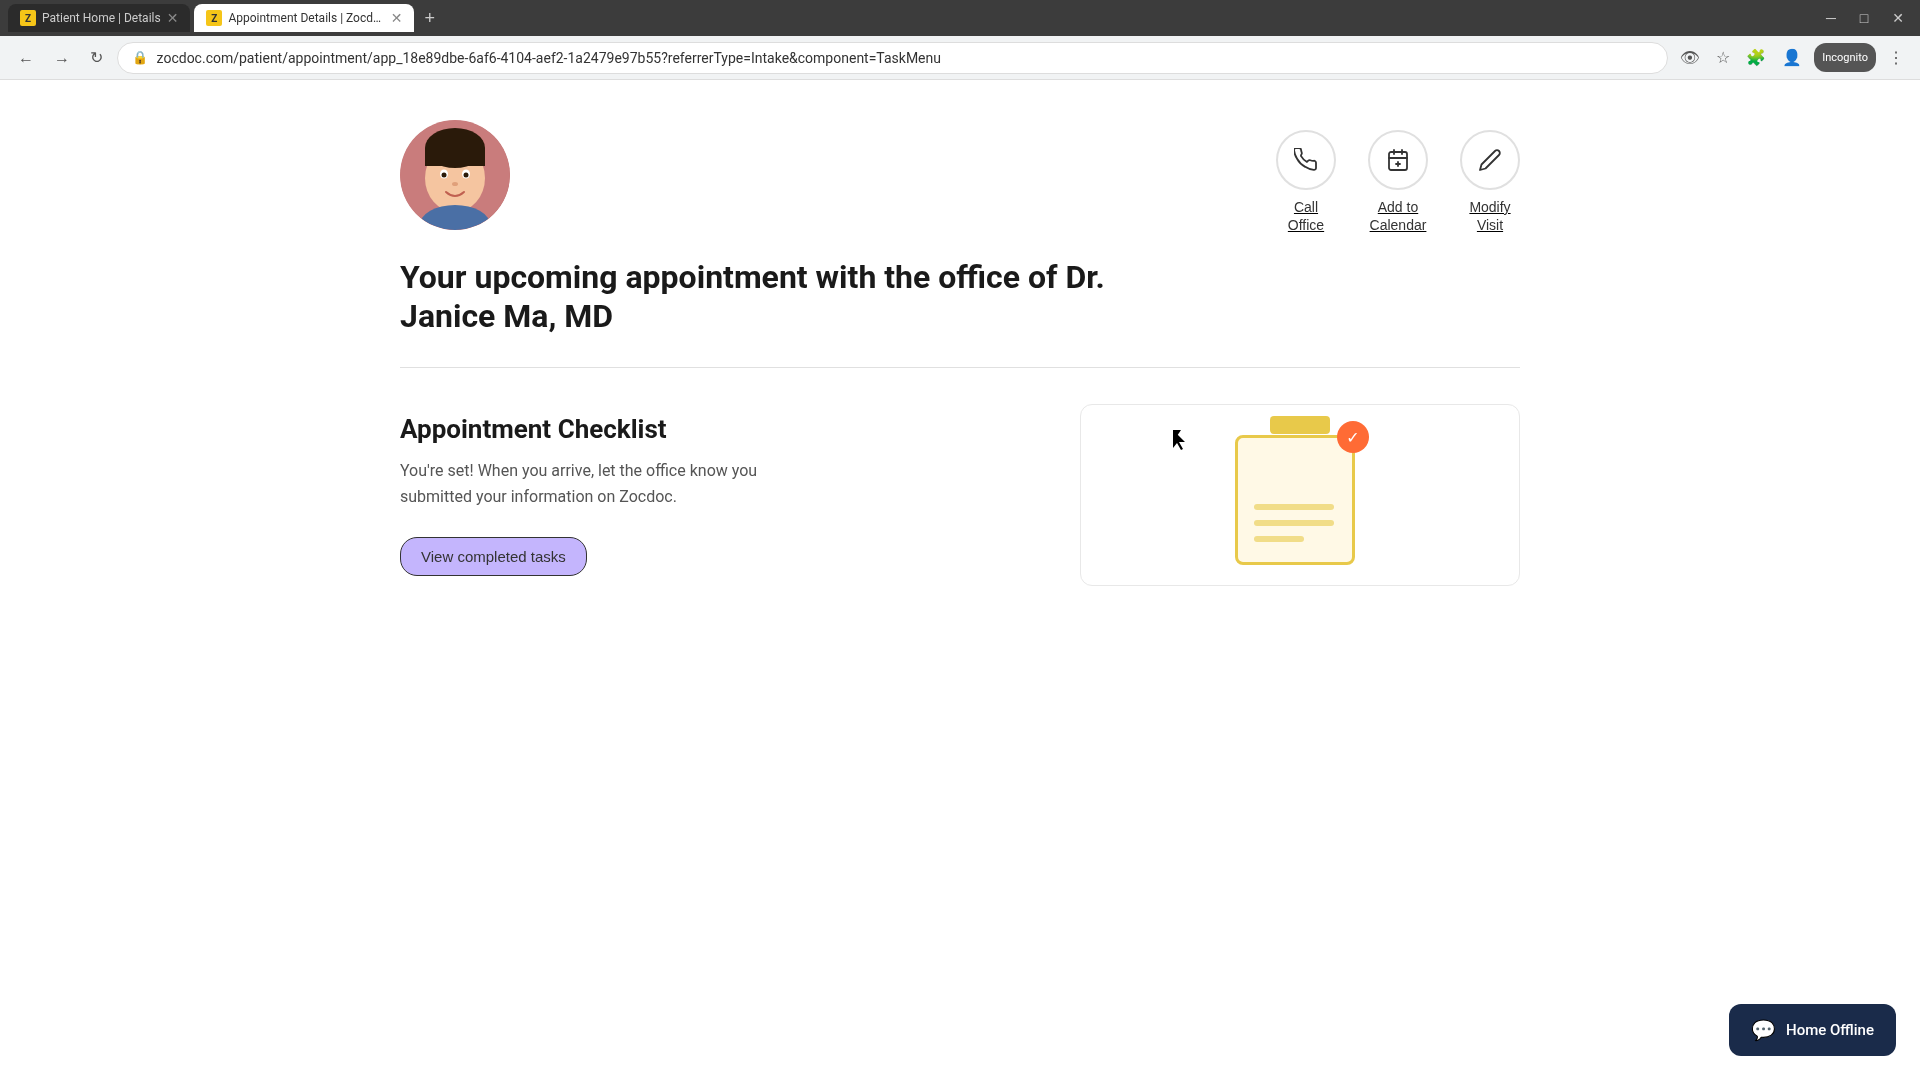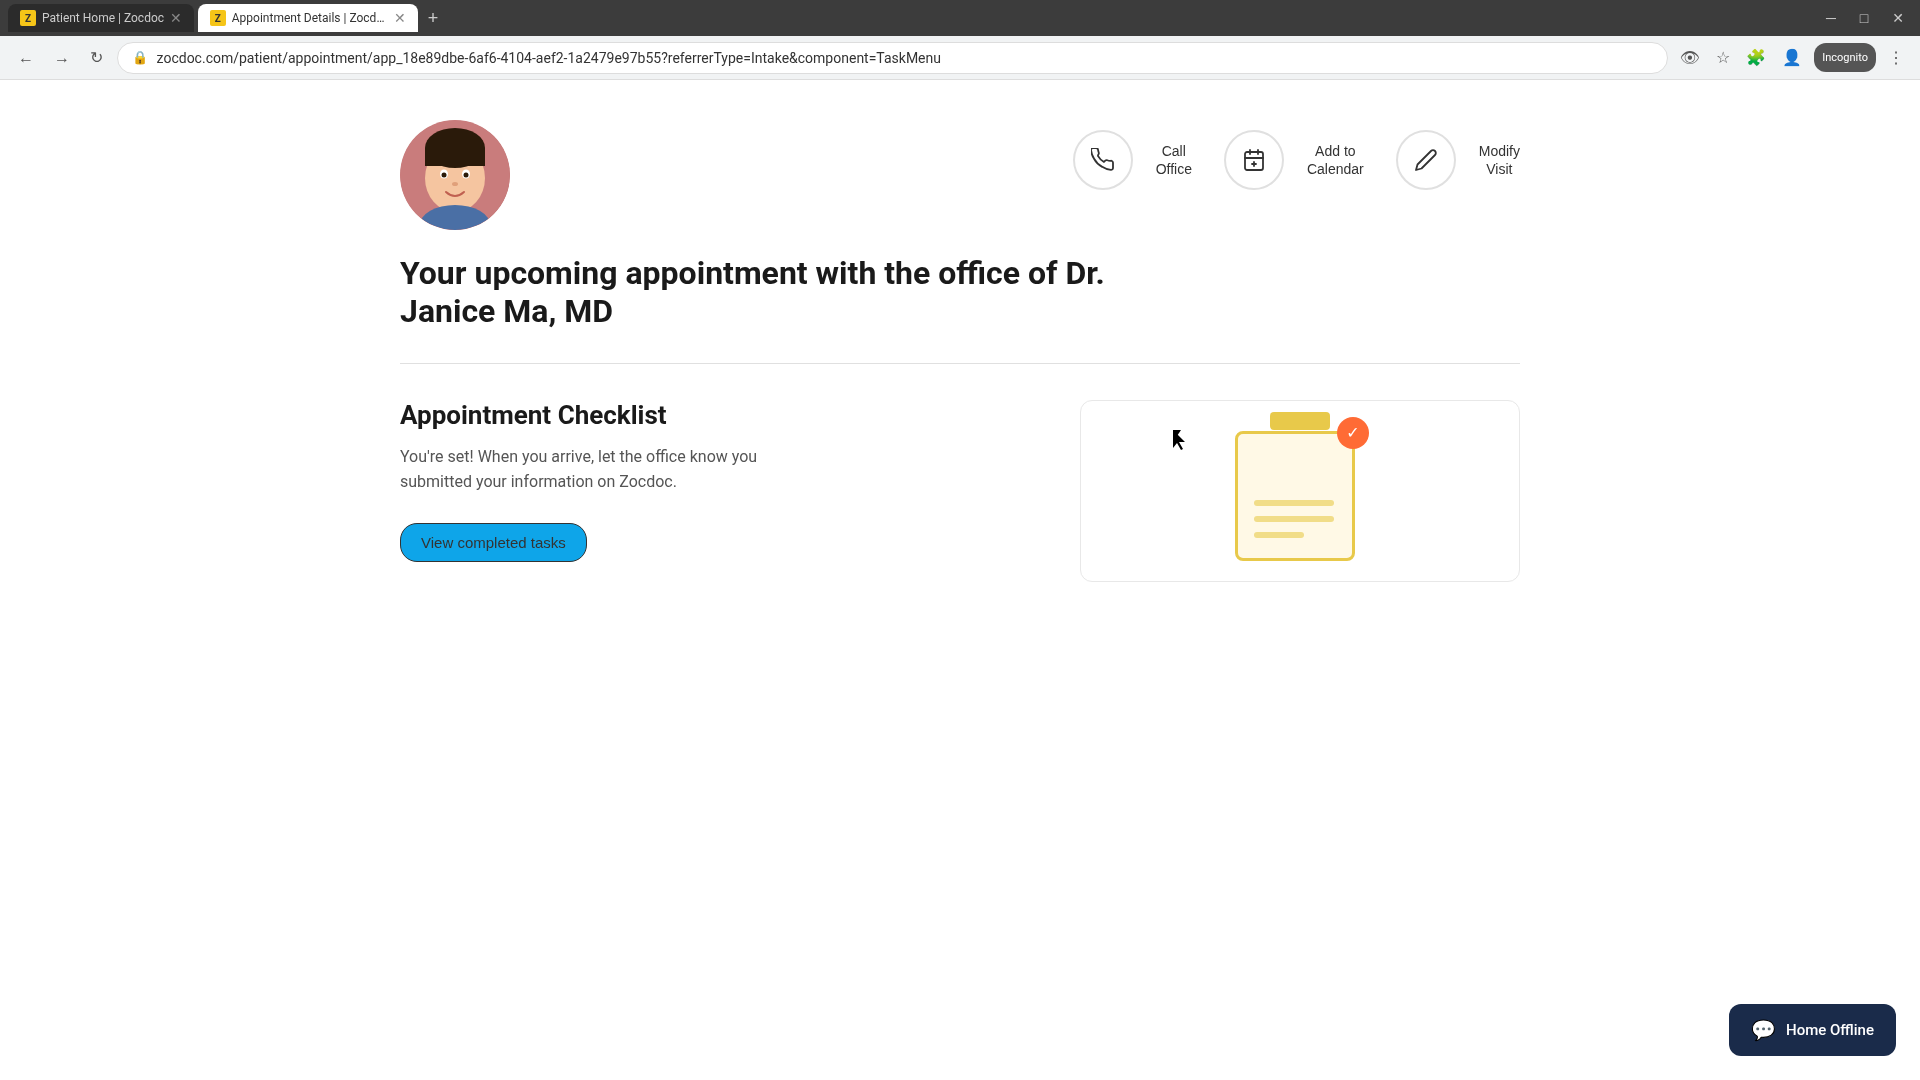--- a/index.html
+++ b/index.html
@@ -82,7 +82,7 @@
   <div class="browser-titlebar">
     <div class="tab">
       <div class="tab-favicon">Z</div>
-      <span class="tab-title">Patient Home | Zocdoc</span>
+      <span class="tab-title">Patient Home | Details</span>
       <span class="tab-close">✕</span>
     </div>
     <div class="tab active">

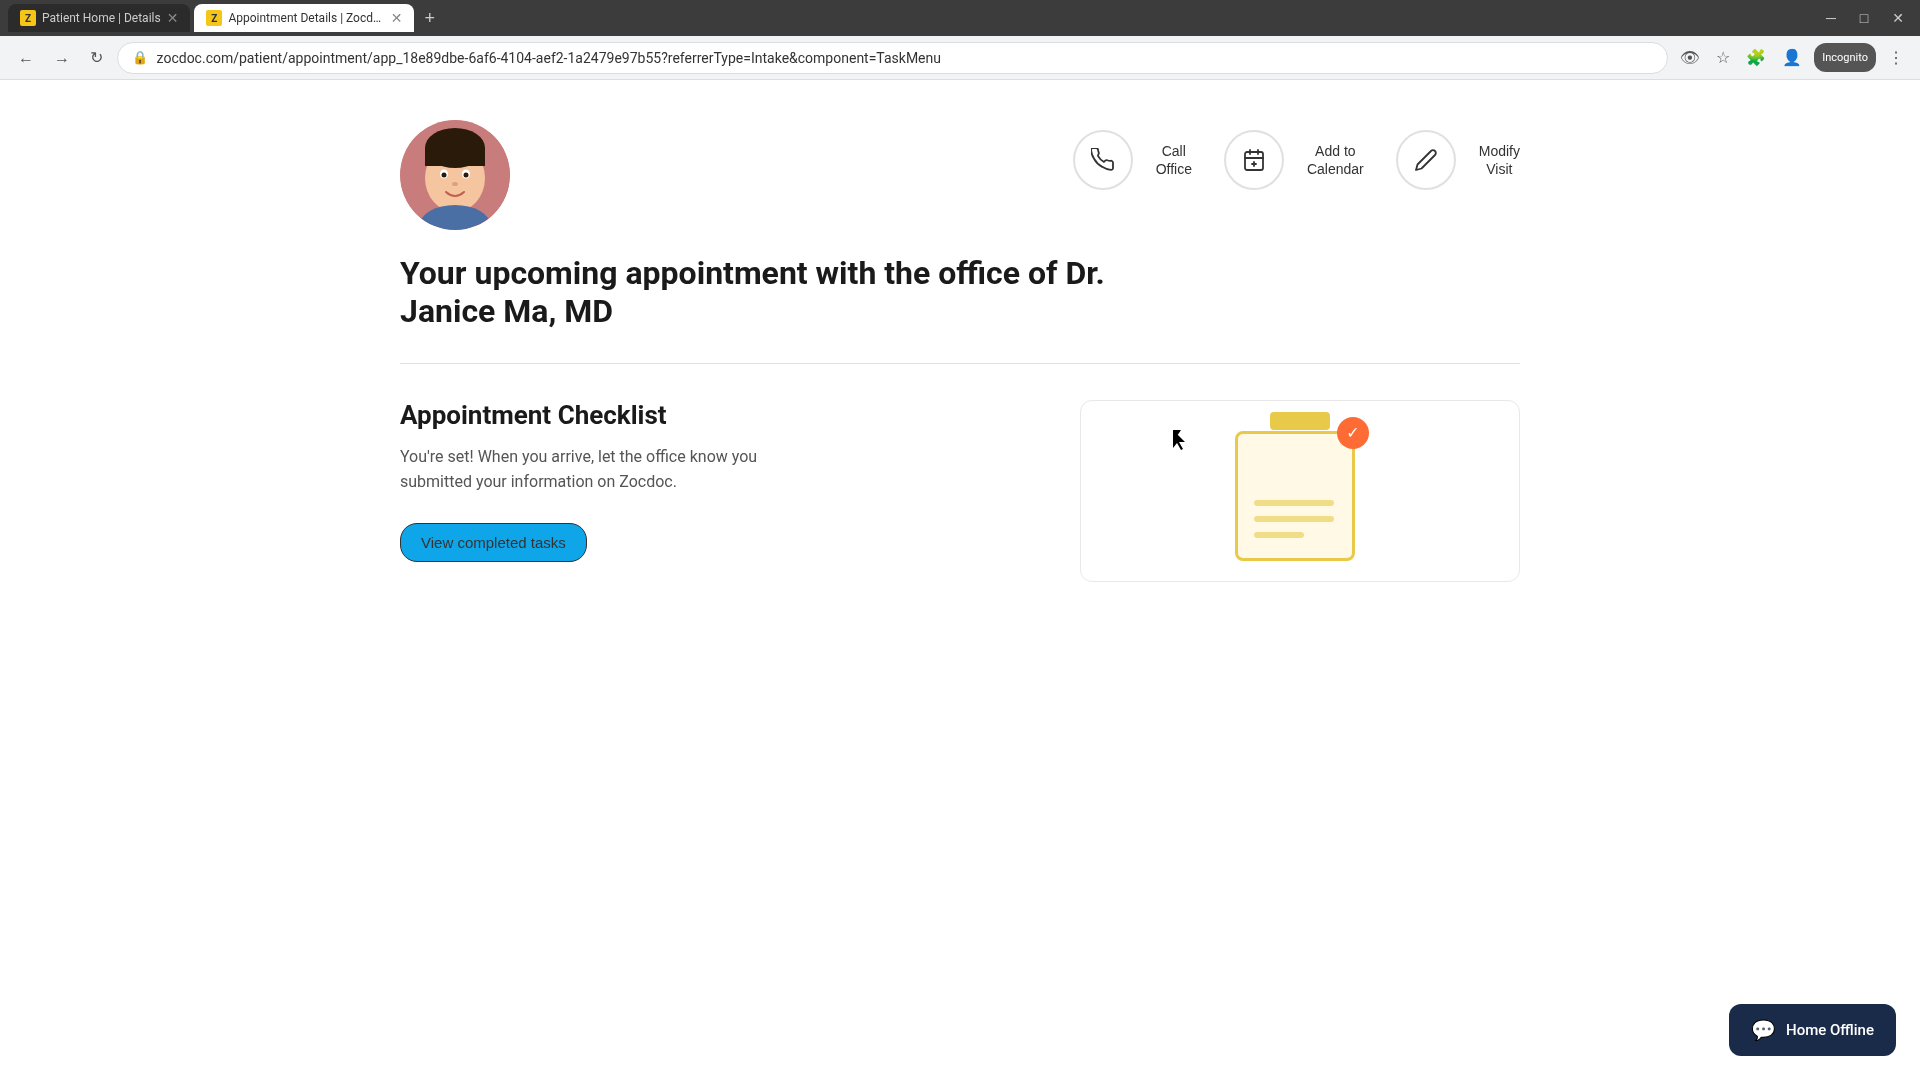--- a/index.html
+++ b/index.html
@@ -36,7 +36,7 @@
     .face-svg { width: 110px; height: 110px; border-radius: 50%; }
 
     .action-buttons { display: flex; gap: 32px; align-items: flex-start; margin-top: 10px; }
-    .action-btn { display: flex; flex-direction: row; align-items: center; gap: 23px; cursor: pointer; border: none; background: none; }
+    .action-btn { display: flex; flex-direction: column; align-items: center; gap: 8px; cursor: pointer; border: none; background: none; text-decoration: underline; }
     .action-btn-circle { width: 60px; height: 60px; border-radius: 50%; border: 2px solid #e0e0e0; display: flex; align-items: center; justify-content: center; font-size: 22px; color: #333; background: #fff; }
     .action-btn-label { font-size: 14px; color: #333; text-align: center; line-height: 1.3; }
 

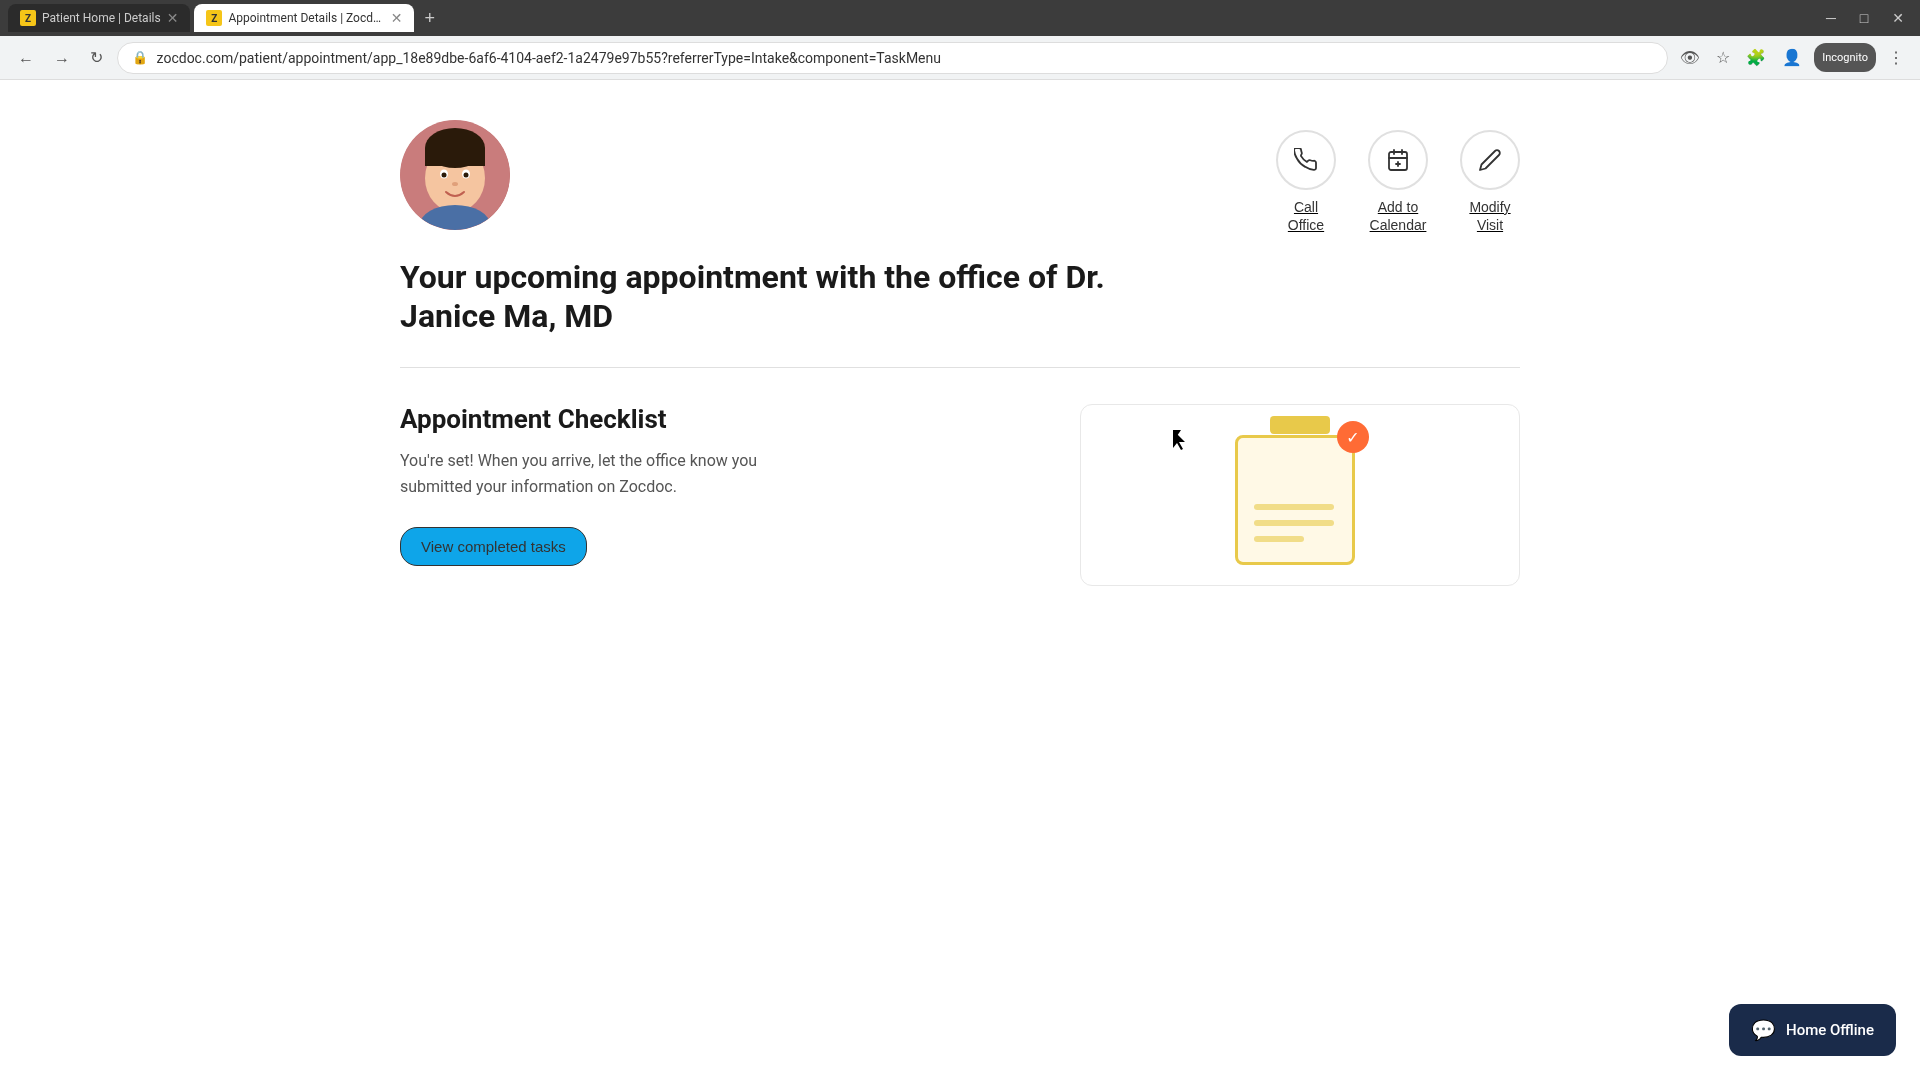--- a/index.html
+++ b/index.html
@@ -50,7 +50,7 @@
     .divider { border: none; border-top: 1.5px solid #e0e0e0; margin: 24px 0 36px 0; }
 
     
-    .checklist-section { display: flex; align-items: flex-start; gap: 40px; }
+    .checklist-section { display: flex; align-items: center; gap: 40px; }
     .checklist-left { flex: 1; }
     .checklist-title { font-size: 26px; font-weight: 700; color: #1a1a1a; margin-bottom: 14px; }
     .checklist-desc { font-size: 16px; color: #555; line-height: 1.6; margin-bottom: 28px; max-width: 420px; }

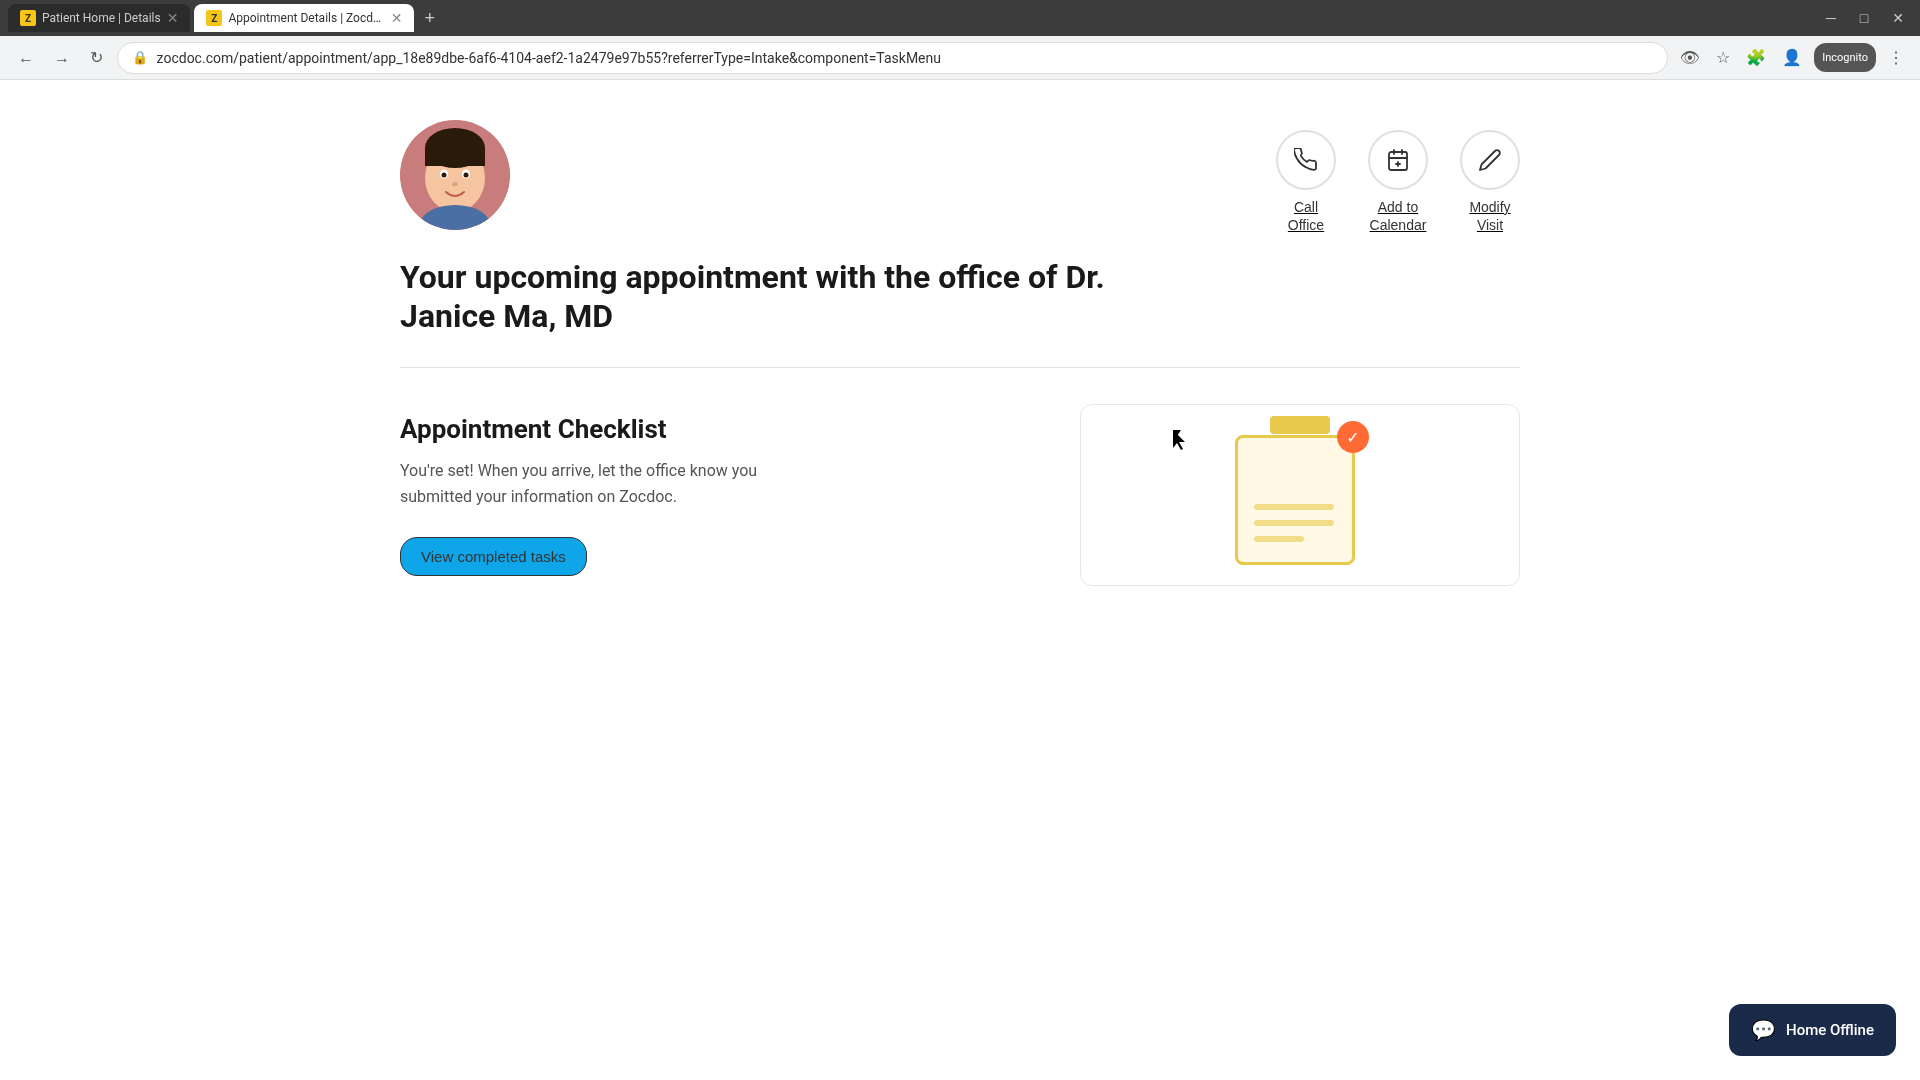--- a/index.html
+++ b/index.html
@@ -54,7 +54,7 @@
     .checklist-left { flex: 1; }
     .checklist-title { font-size: 26px; font-weight: 700; color: #1a1a1a; margin-bottom: 14px; }
     .checklist-desc { font-size: 16px; color: #555; line-height: 1.6; margin-bottom: 28px; max-width: 420px; }
-    .view-tasks-btn { border: 1.5px solid #333; background: #0ea5e9; color: #333; font-size: 15px; padding: 10px 20px; border-radius: 17px; cursor: pointer; font-weight: 500; }
+    .view-tasks-btn { border: 1.5px solid #333; background: #c4b5fd; color: #333; font-size: 15px; padding: 10px 20px; border-radius: 17px; cursor: pointer; font-weight: 500; }
 
     .checklist-right { width: 440px; min-height: 170px; border: 1.5px solid #e8e8e8; border-radius: 12px; display: flex; align-items: center; justify-content: center; padding: 20px; }
 

